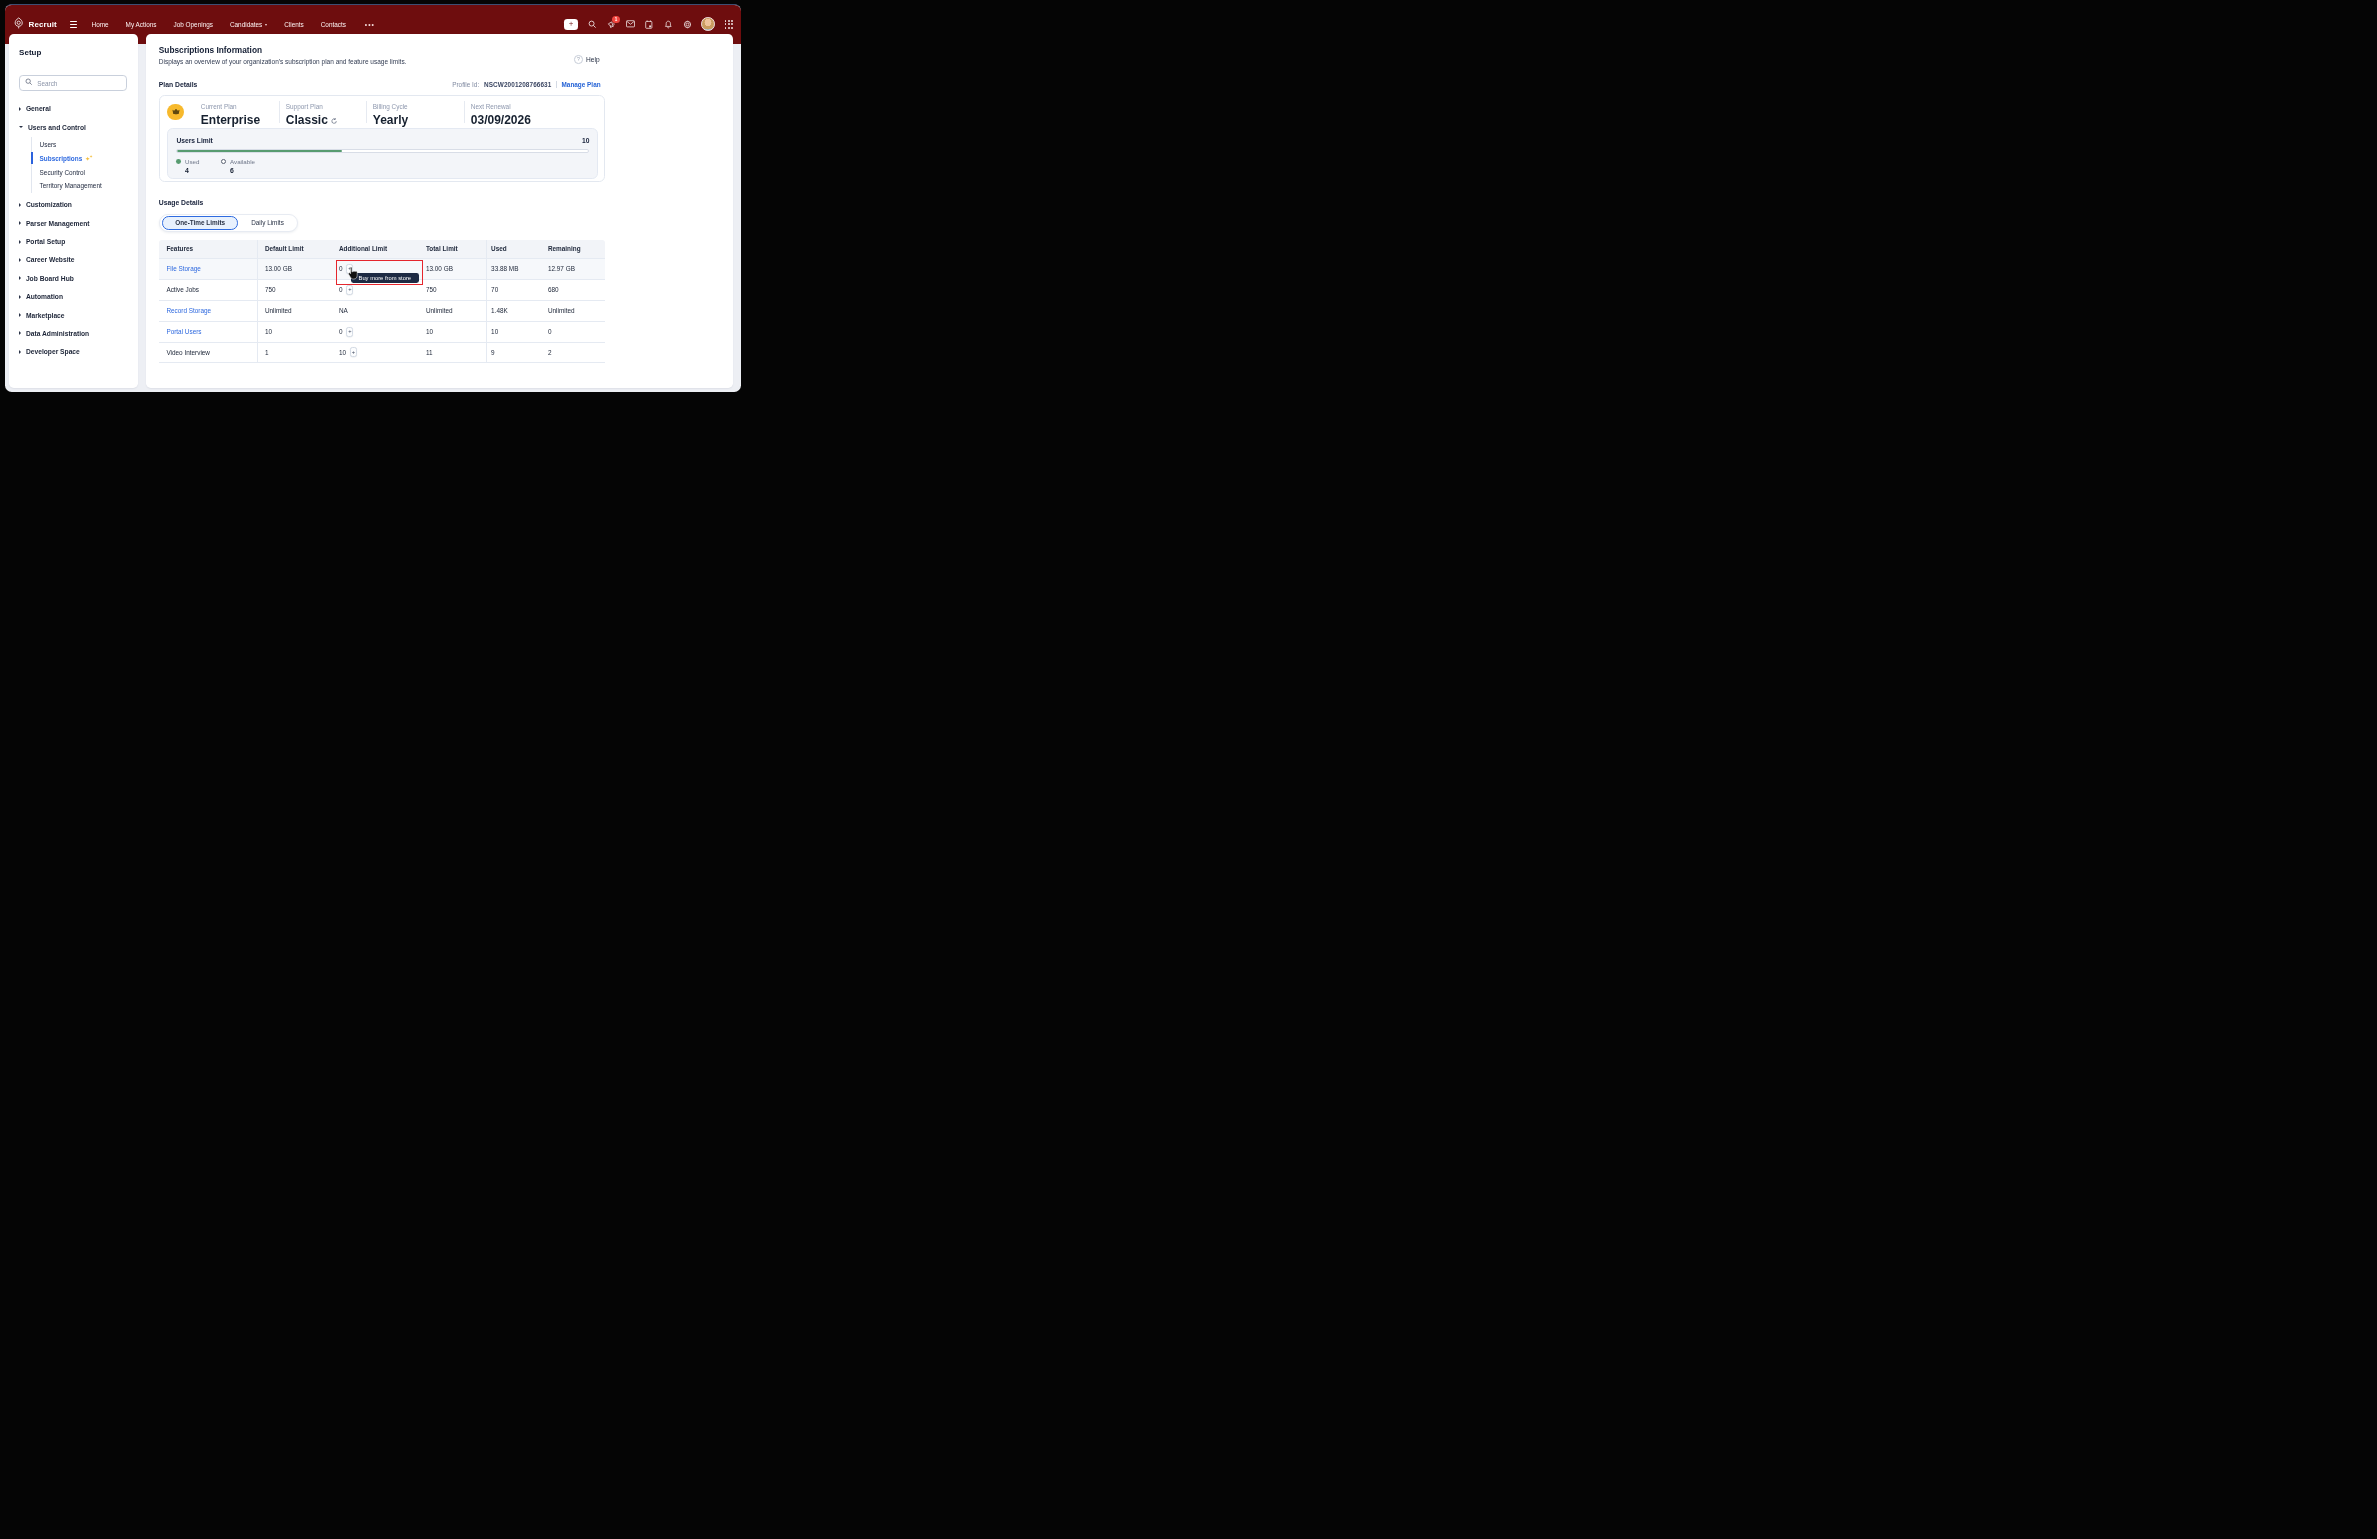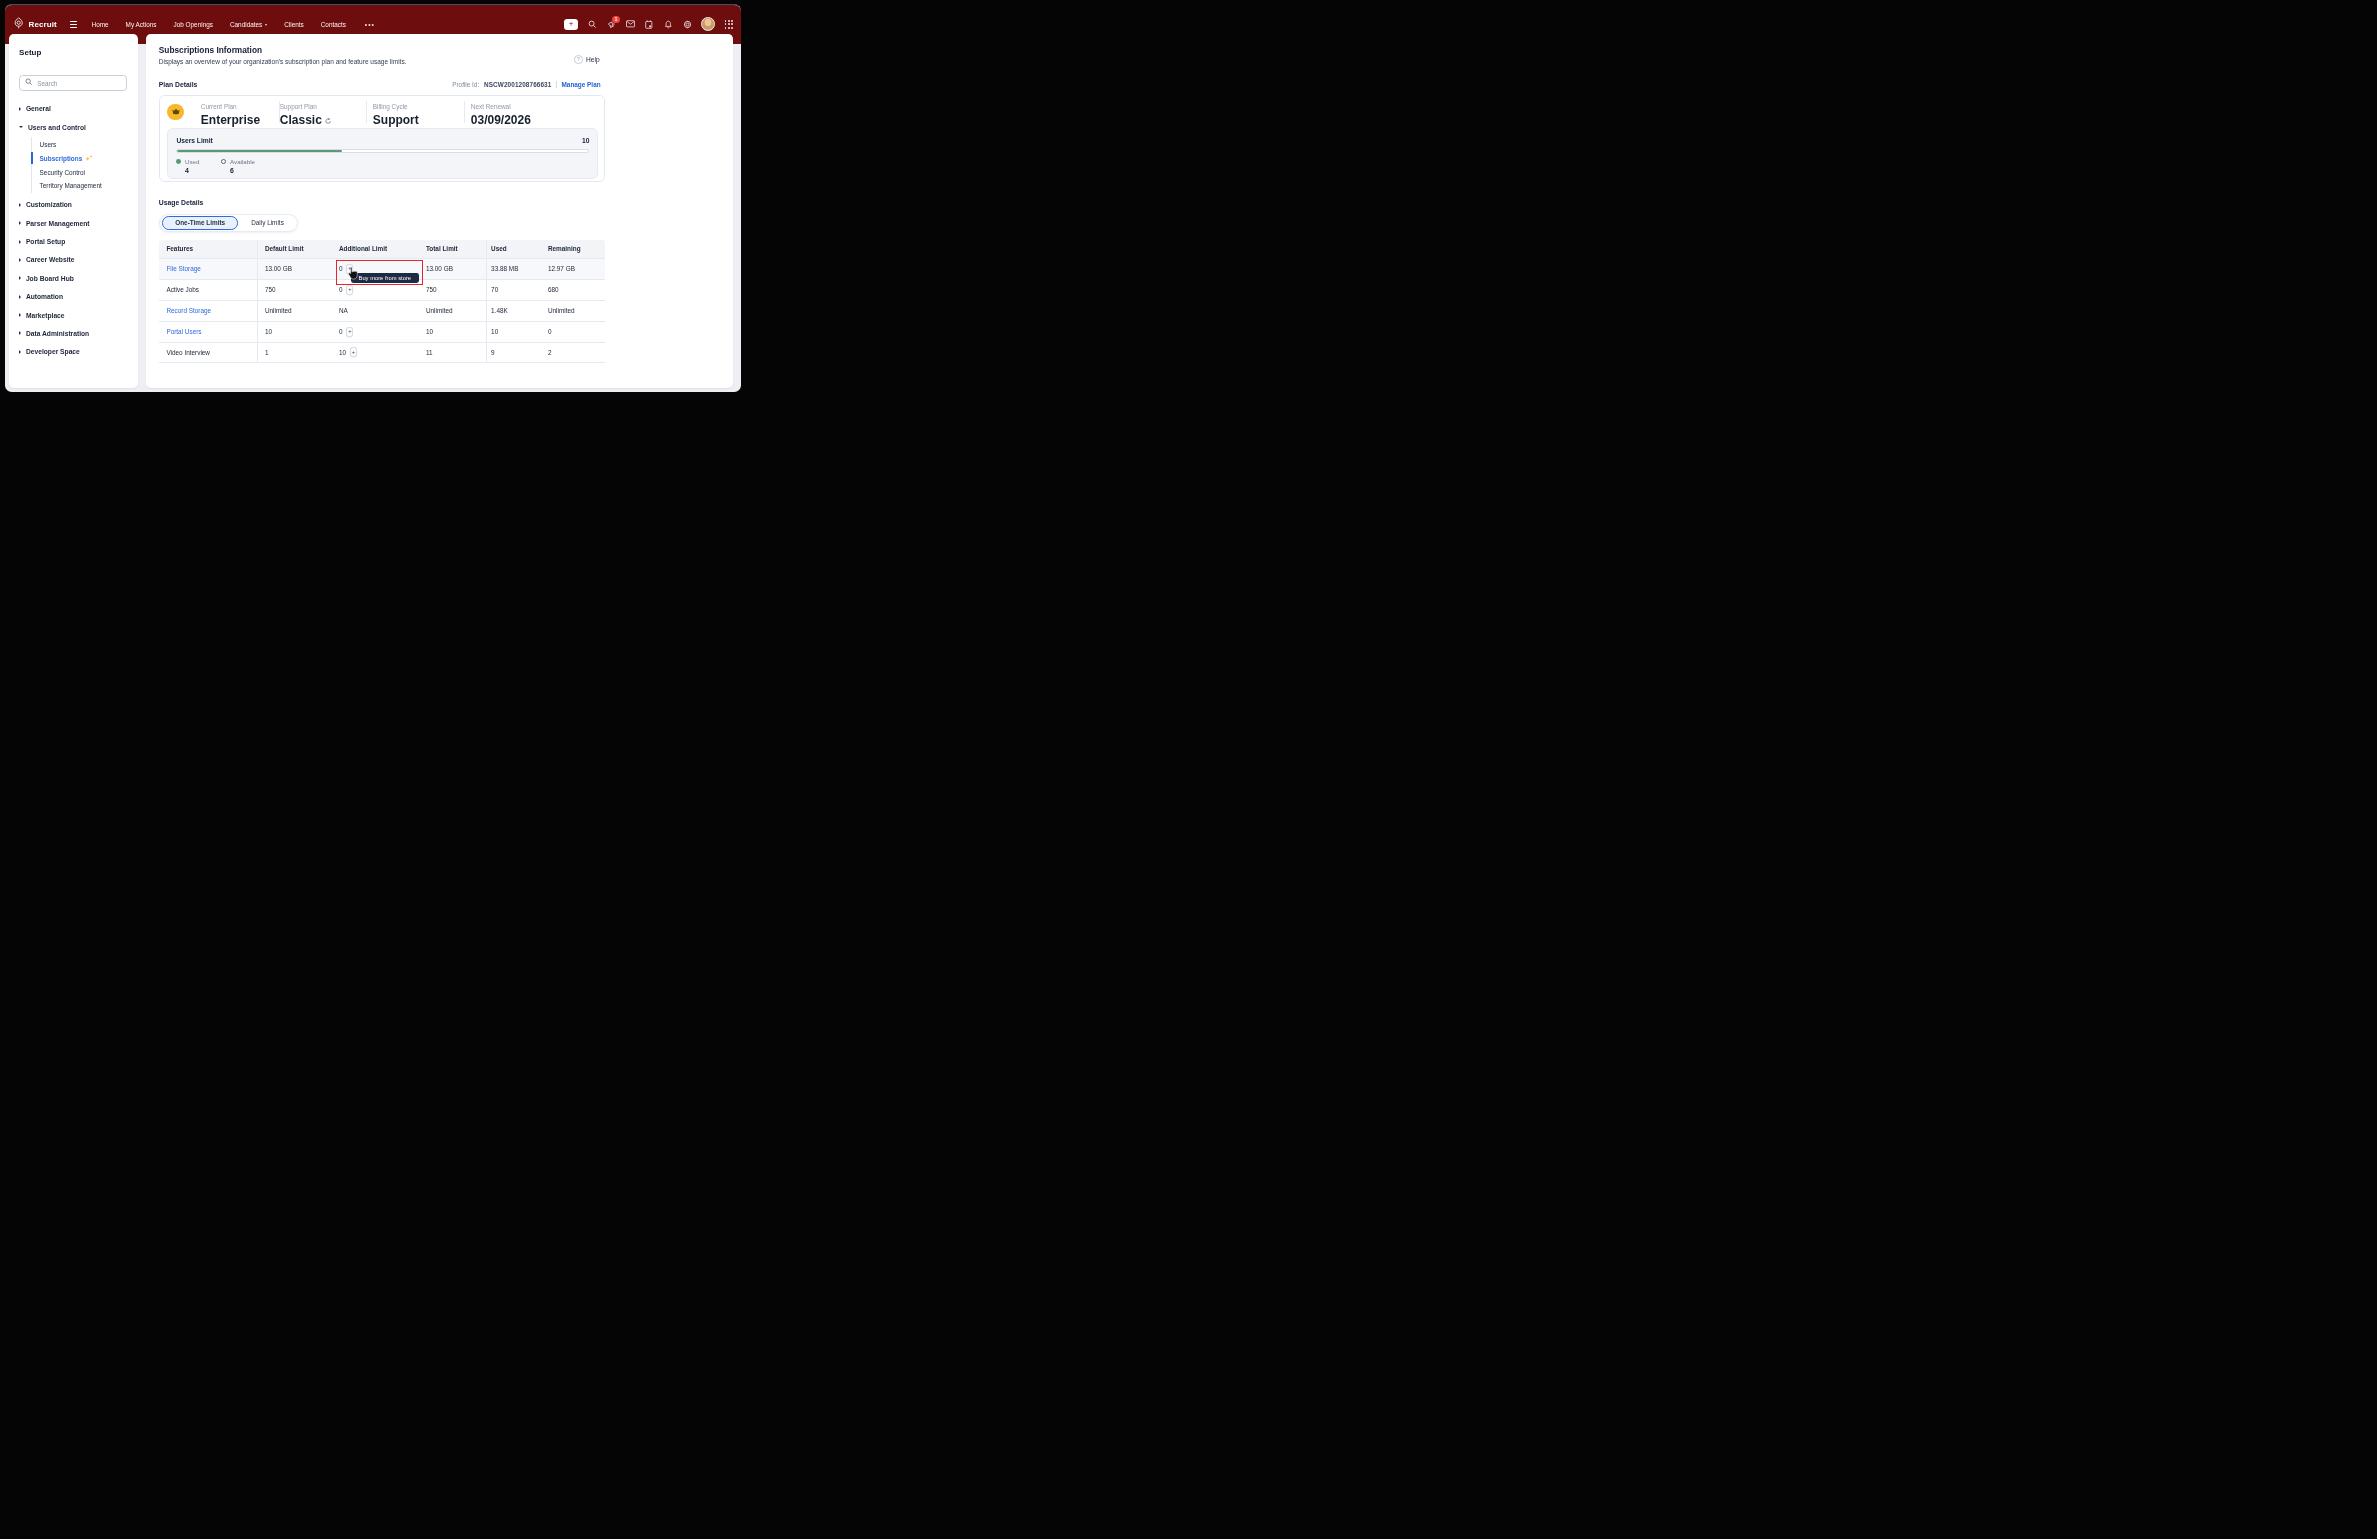--- a/index.html
+++ b/index.html
@@ -295,7 +295,7 @@
               <div class="pl">Current Plan</div>
               <div class="pv">Enterprise</div>
             </div>
-            <div class="plan-col" style="left: 120px;">
+            <div class="plan-col" style="left: 126px;">
               <div class="pl">Support Plan</div>
               <div class="pv">Classic<span><svg width="6.2" height="6.2" viewBox="0 0 14 14" fill="none" stroke="#555f75" stroke-width="1.5">
                     <path d="M12 7 A5 5 0 1 1 9.5 2.7"></path>

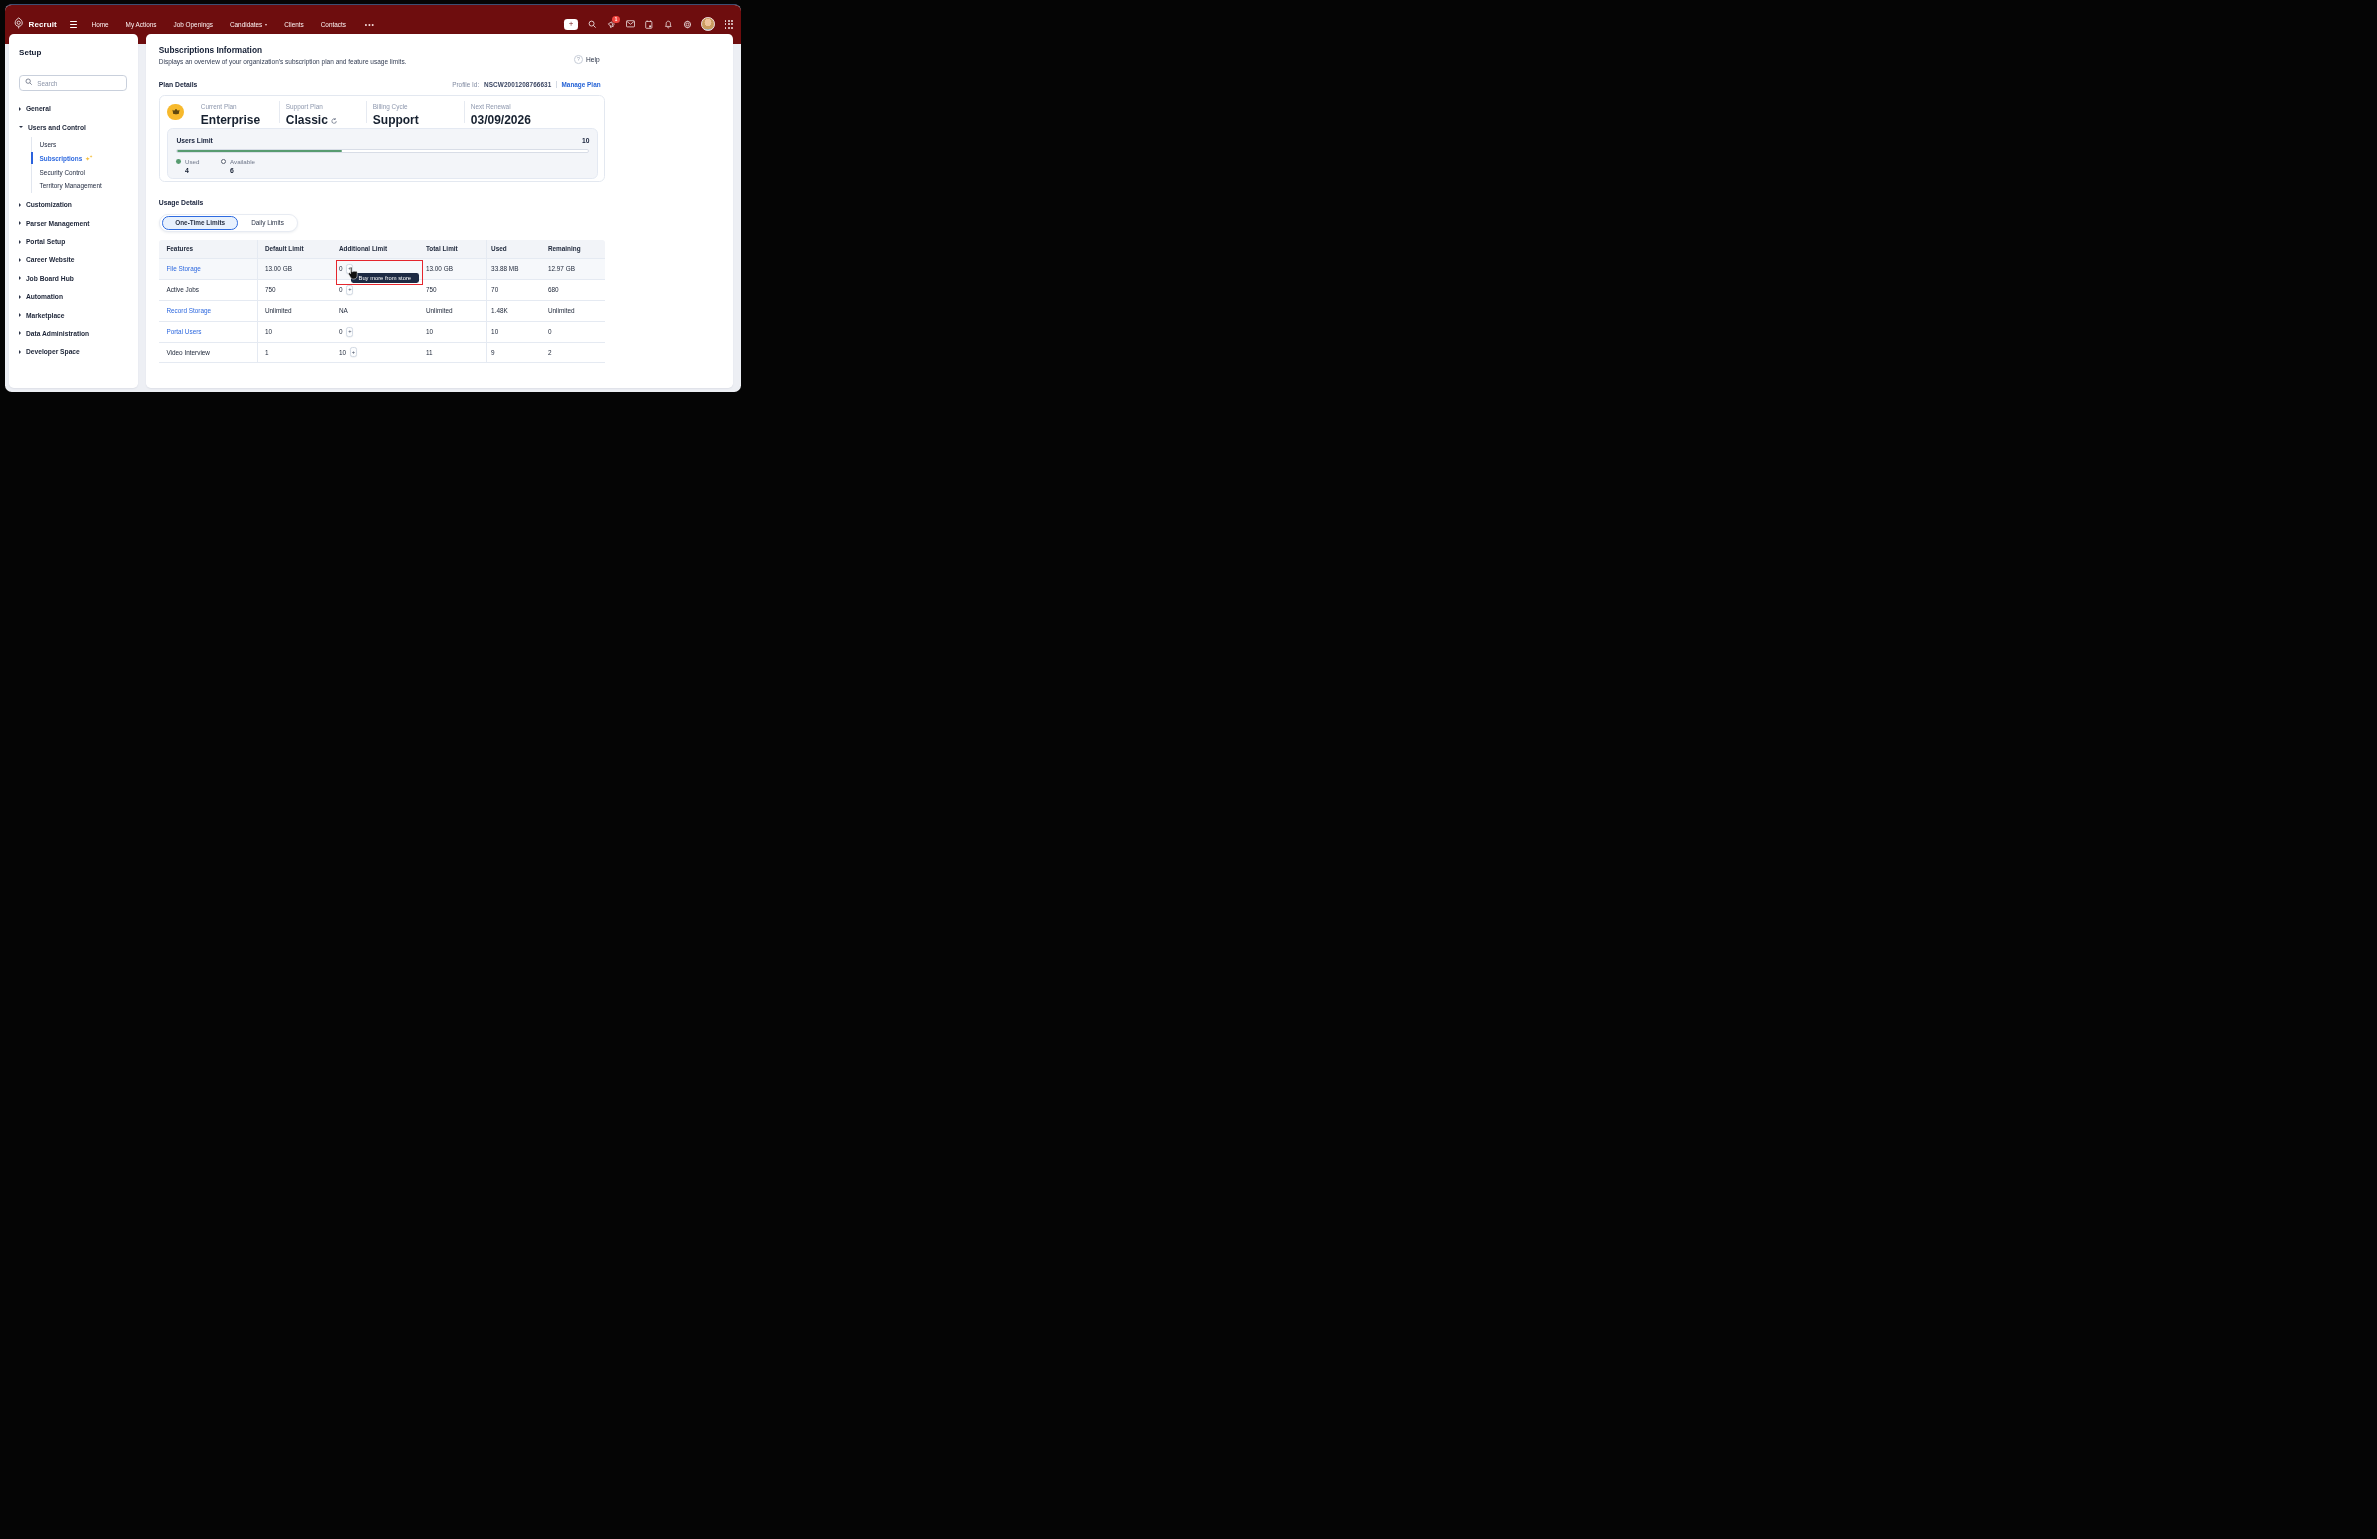--- a/index.html
+++ b/index.html
@@ -304,7 +304,7 @@
             </div>
             <div class="plan-col" style="left: 213px;">
               <div class="pl">Billing Cycle</div>
-              <div class="pv">Support</div>
+              <div class="pv">Yearly</div>
             </div>
             <div class="plan-col" style="left: 311px;">
               <div class="pl">Next Renewal</div>

